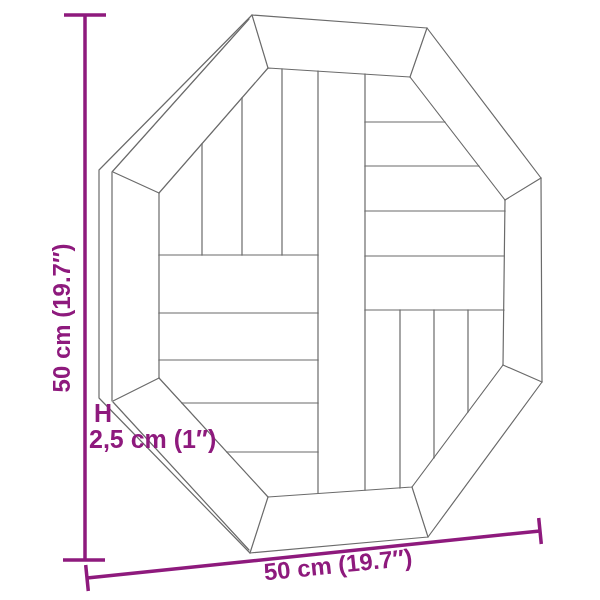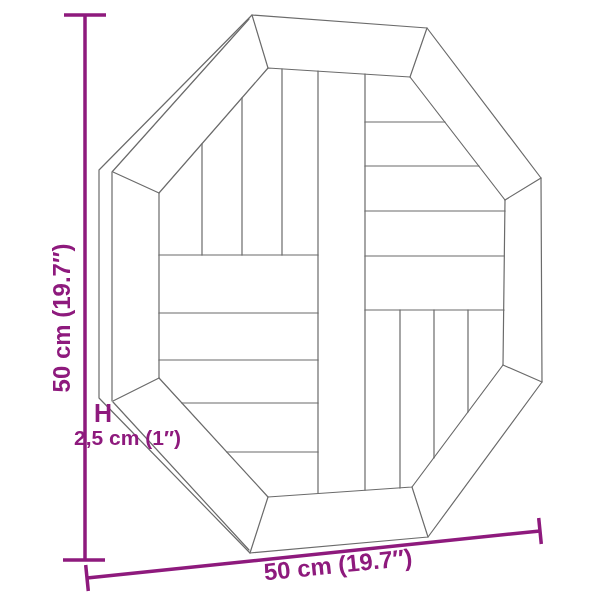--- a/index.html
+++ b/index.html
@@ -31,8 +31,8 @@
     transform: translate(-50%, -50%) rotate(-5.9deg);
   }
   #label-thickness {
-    left: 74px; top: 427px;
-    font-size: 21px;
+    left: 89px; top: 427px;
+    font-size: 25px;
     text-align: right;
   }
   #label-hmark {

